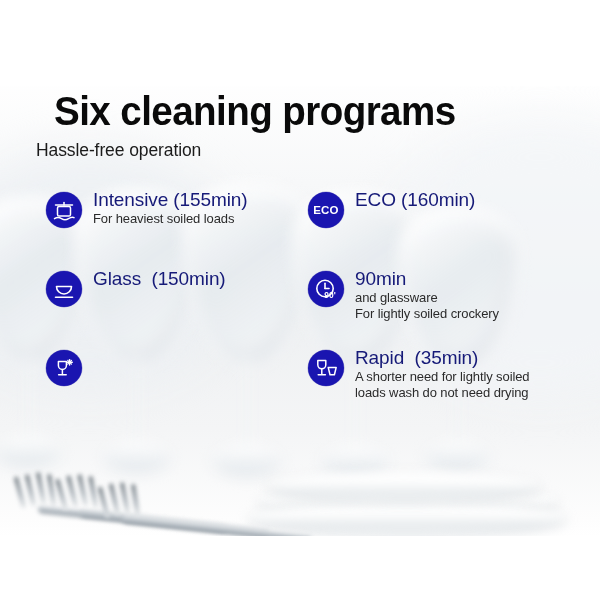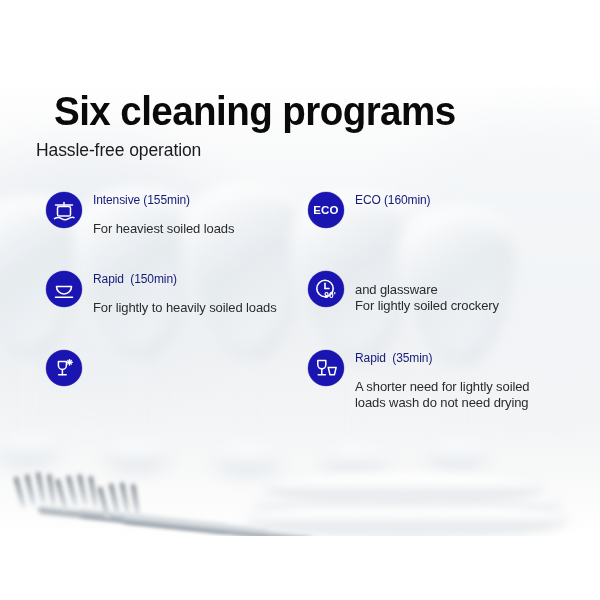--- a/index.html
+++ b/index.html
@@ -161,7 +161,7 @@
   }
   .prog-text { padding-top: 1px; }
   .prog-title {
-    font-size: 12px;
+    font-size: 19px;
     line-height: 18px;
     font-weight: 400;
     color: #161a78;

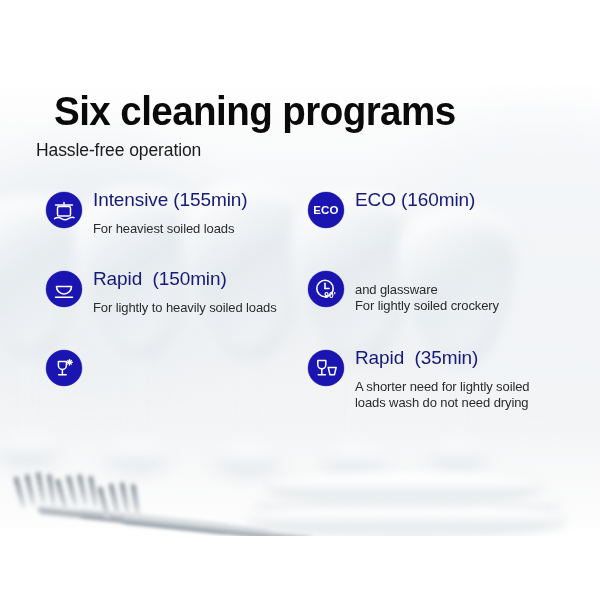--- a/index.html
+++ b/index.html
@@ -169,7 +169,7 @@
     white-space: pre;
   }
   .prog-desc {
-    margin-top: 12px;
+    margin-top: 2px;
     font-size: 13px;
     line-height: 16px;
     font-weight: 400;

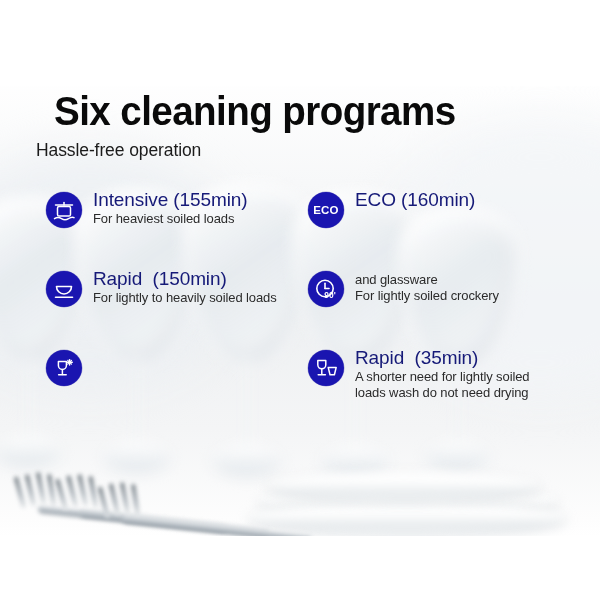--- a/index.html
+++ b/index.html
@@ -284,7 +284,7 @@
         </svg>
       </div>
       <div class="prog-text">
-        <div class="prog-title">Rapid  (150min)</div>
+        <div class="prog-title">Glass  (150min)</div>
         <div class="prog-desc">
           <span>For lightly to heavily soiled loads</span>
         </div>

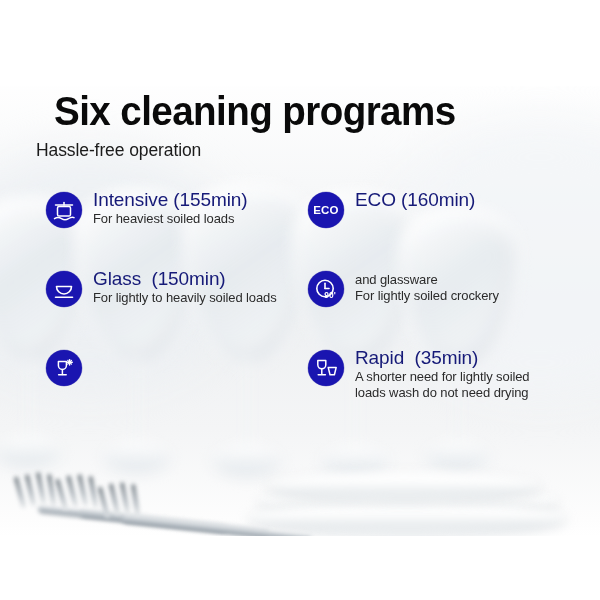--- a/index.html
+++ b/index.html
@@ -301,6 +301,7 @@
         </svg>
       </div>
       <div class="prog-text">
+        <div class="prog-title">90min</div>
         <div class="prog-desc">
           <span>and glassware</span>
           <span>For lightly soiled crockery</span>

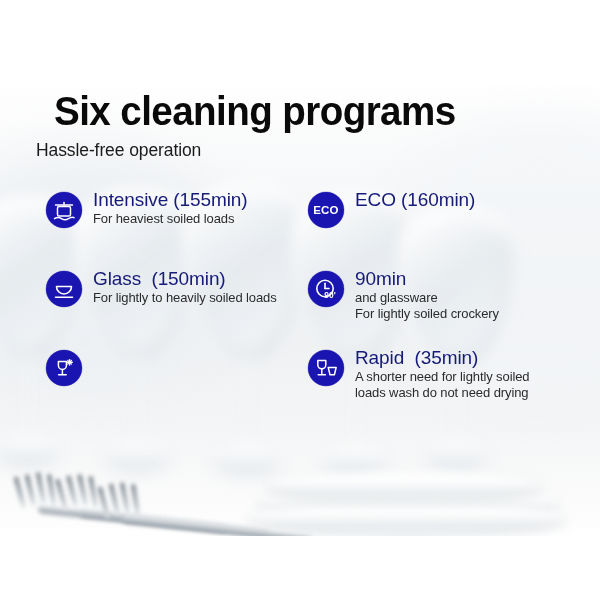--- a/index.html
+++ b/index.html
@@ -285,9 +285,6 @@
       </div>
       <div class="prog-text">
         <div class="prog-title">Glass  (150min)</div>
-        <div class="prog-desc">
-          <span>For lightly to heavily soiled loads</span>
-        </div>
       </div>
     </div>
 

